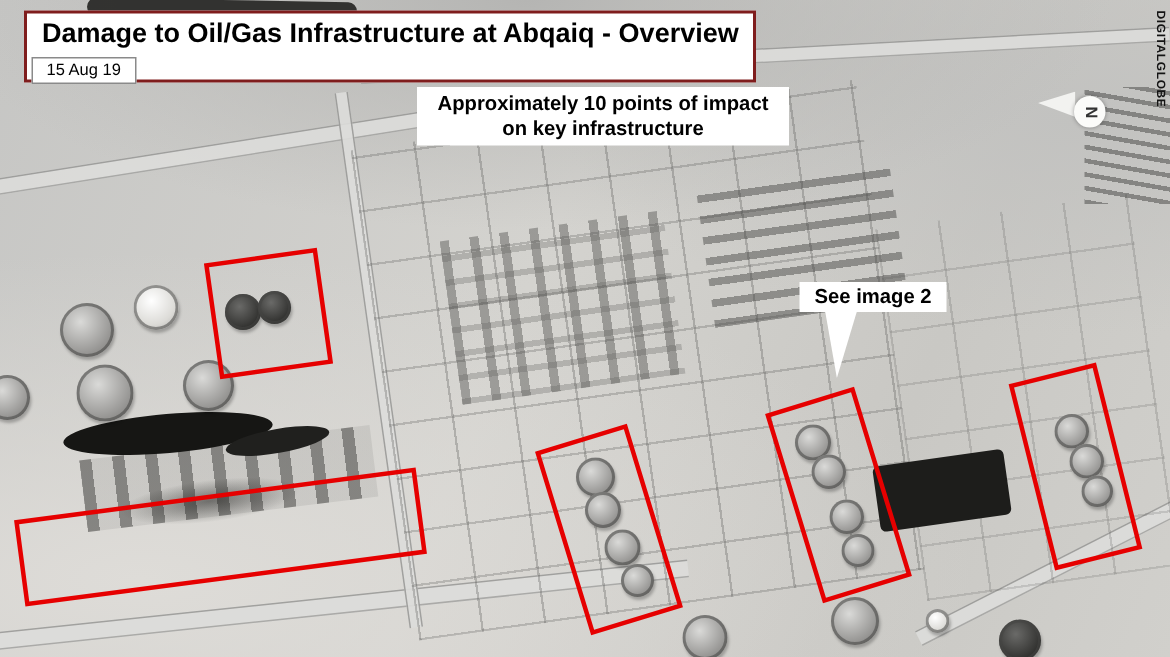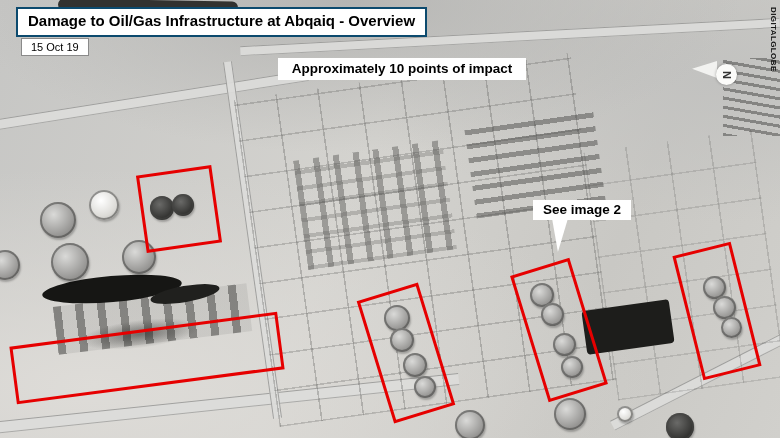--- a/index.html
+++ b/index.html
@@ -35,7 +35,7 @@
   
   .damage-marker { border:3px solid #e60000; z-index:5; }
   .label { background:#ffffff; color:#000; z-index:10; white-space:nowrap; }
-  .title-box  { left:16px; top:7px;  border:2px solid #0c4a6e; padding:3px 10px 6px; font-size:15px; font-weight:bold; }
+  .title-box  { left:16px; top:7px;  border:2px solid #7f1d1d; padding:3px 10px 20px; font-size:18px; font-weight:bold; }
   .date-label { left:21px; top:38px; border:1px solid #8a8a8a; padding:2px 9px; font-size:11px; }
   .impact-note{ left:278px; top:58px; width:248px; text-align:center; font-size:13.5px; font-weight:bold; line-height:17px; padding:2px 0 3px; }
   .see-callout{ left:533px; top:200px; padding:2px 10px 3px; font-size:13.5px; font-weight:bold; }

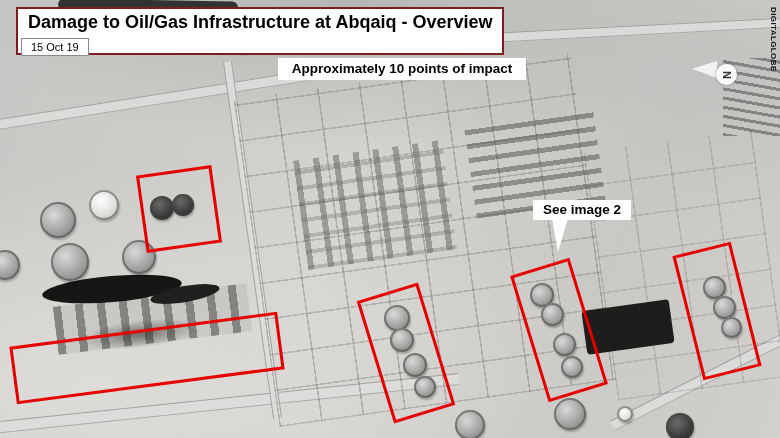--- a/index.html
+++ b/index.html
@@ -113,7 +113,7 @@
   <div class="abs label title-box">
     <span>Damage to Oil/Gas Infrastructure at Abqaiq - Overview</span>
   </div>
-  <div class="abs label date-label">15 Oct 19</div>
+  <div class="abs label date-label">15 Aug 19</div>
   <div class="abs label impact-note">
     <div>Approximately 10 points of impact</div>
   </div>

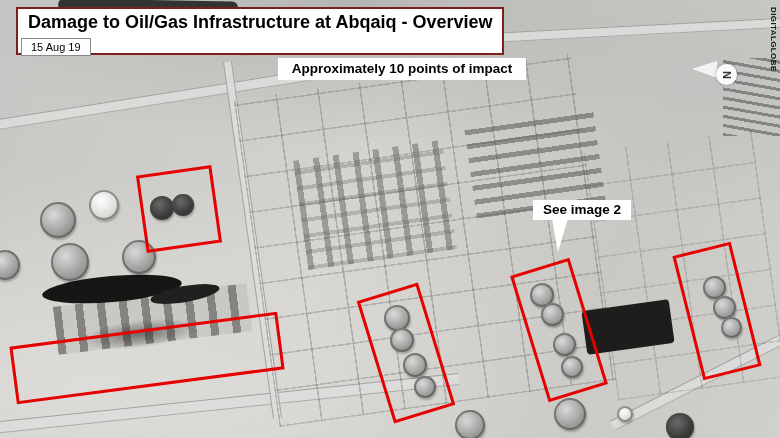--- a/index.html
+++ b/index.html
@@ -116,6 +116,7 @@
   <div class="abs label date-label">15 Aug 19</div>
   <div class="abs label impact-note">
     <div>Approximately 10 points of impact</div>
+    <div>on key infrastructure</div>
   </div>
   <div class="abs callout-arrow"></div>
   <div class="abs label see-callout">See image 2</div>

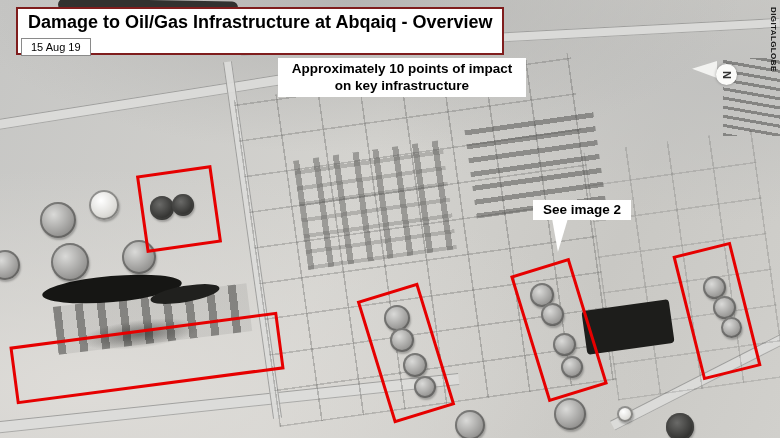--- a/index.html
+++ b/index.html
@@ -38,7 +38,7 @@
   .title-box  { left:16px; top:7px;  border:2px solid #7f1d1d; padding:3px 10px 20px; font-size:18px; font-weight:bold; }
   .date-label { left:21px; top:38px; border:1px solid #8a8a8a; padding:2px 9px; font-size:11px; }
   .impact-note{ left:278px; top:58px; width:248px; text-align:center; font-size:13.5px; font-weight:bold; line-height:17px; padding:2px 0 3px; }
-  .see-callout{ left:533px; top:200px; padding:2px 10px 3px; font-size:13.5px; font-weight:bold; }
+  .see-callout{ left:533px; top:188px; padding:2px 10px 3px; font-size:13.5px; font-weight:bold; }
   .callout-arrow { left:546px; top:206px; width:26px; height:46px; background:#ffffff;
     clip-path:polygon(8% 0, 92% 0, 52% 100%); transform:rotate(4deg); z-index:9; }
   .credit { right:2px; top:7px; writing-mode:vertical-rl; font-size:8px; font-weight:bold;

